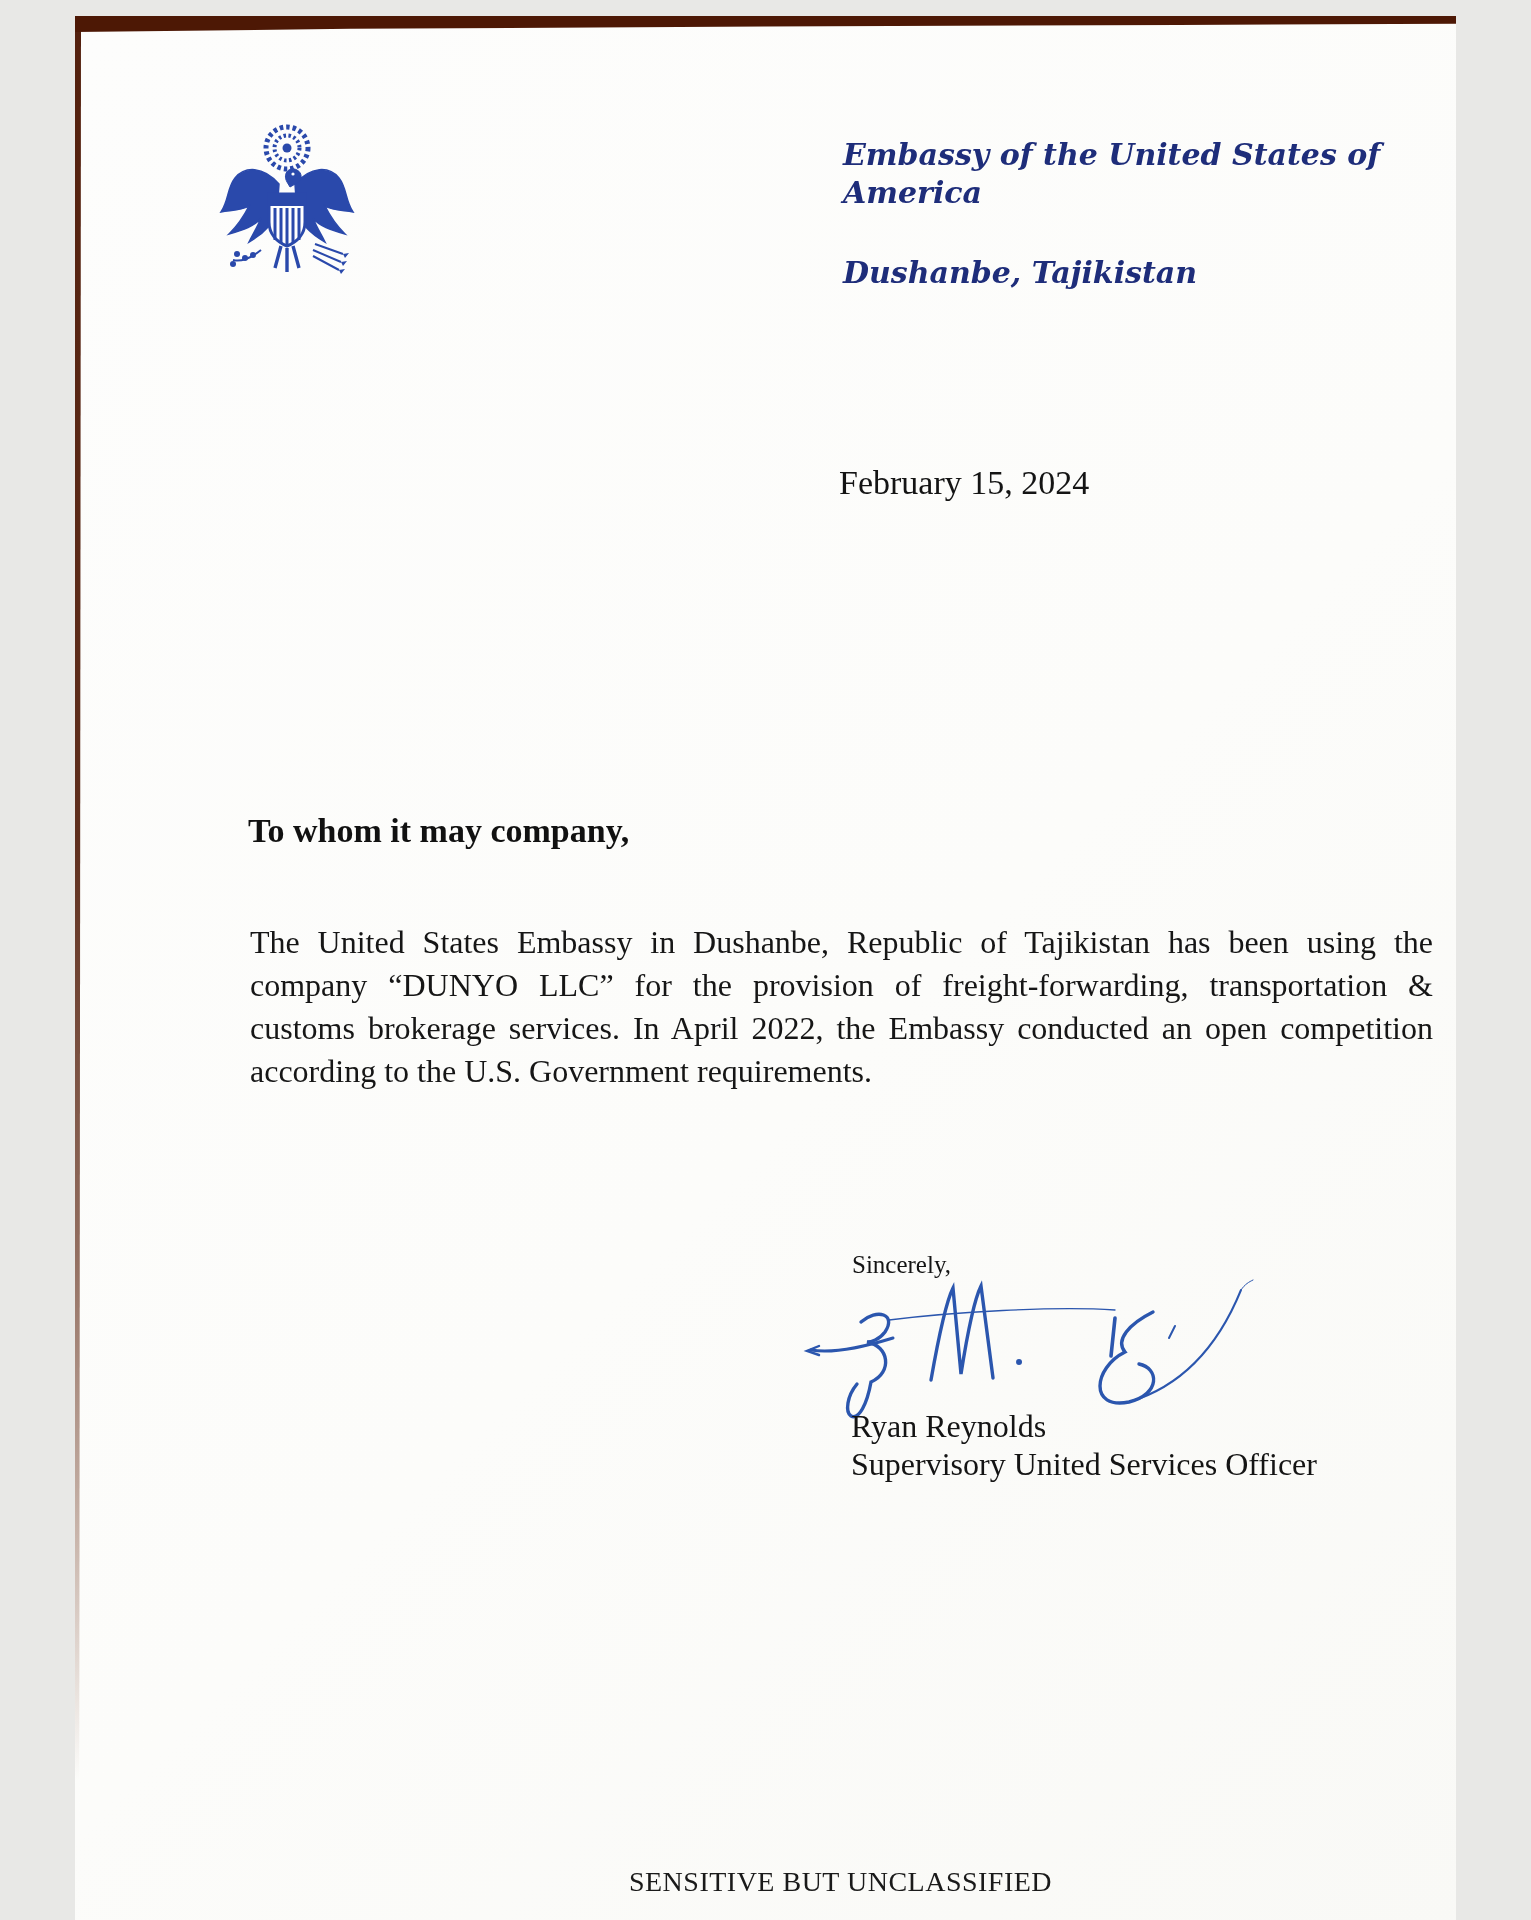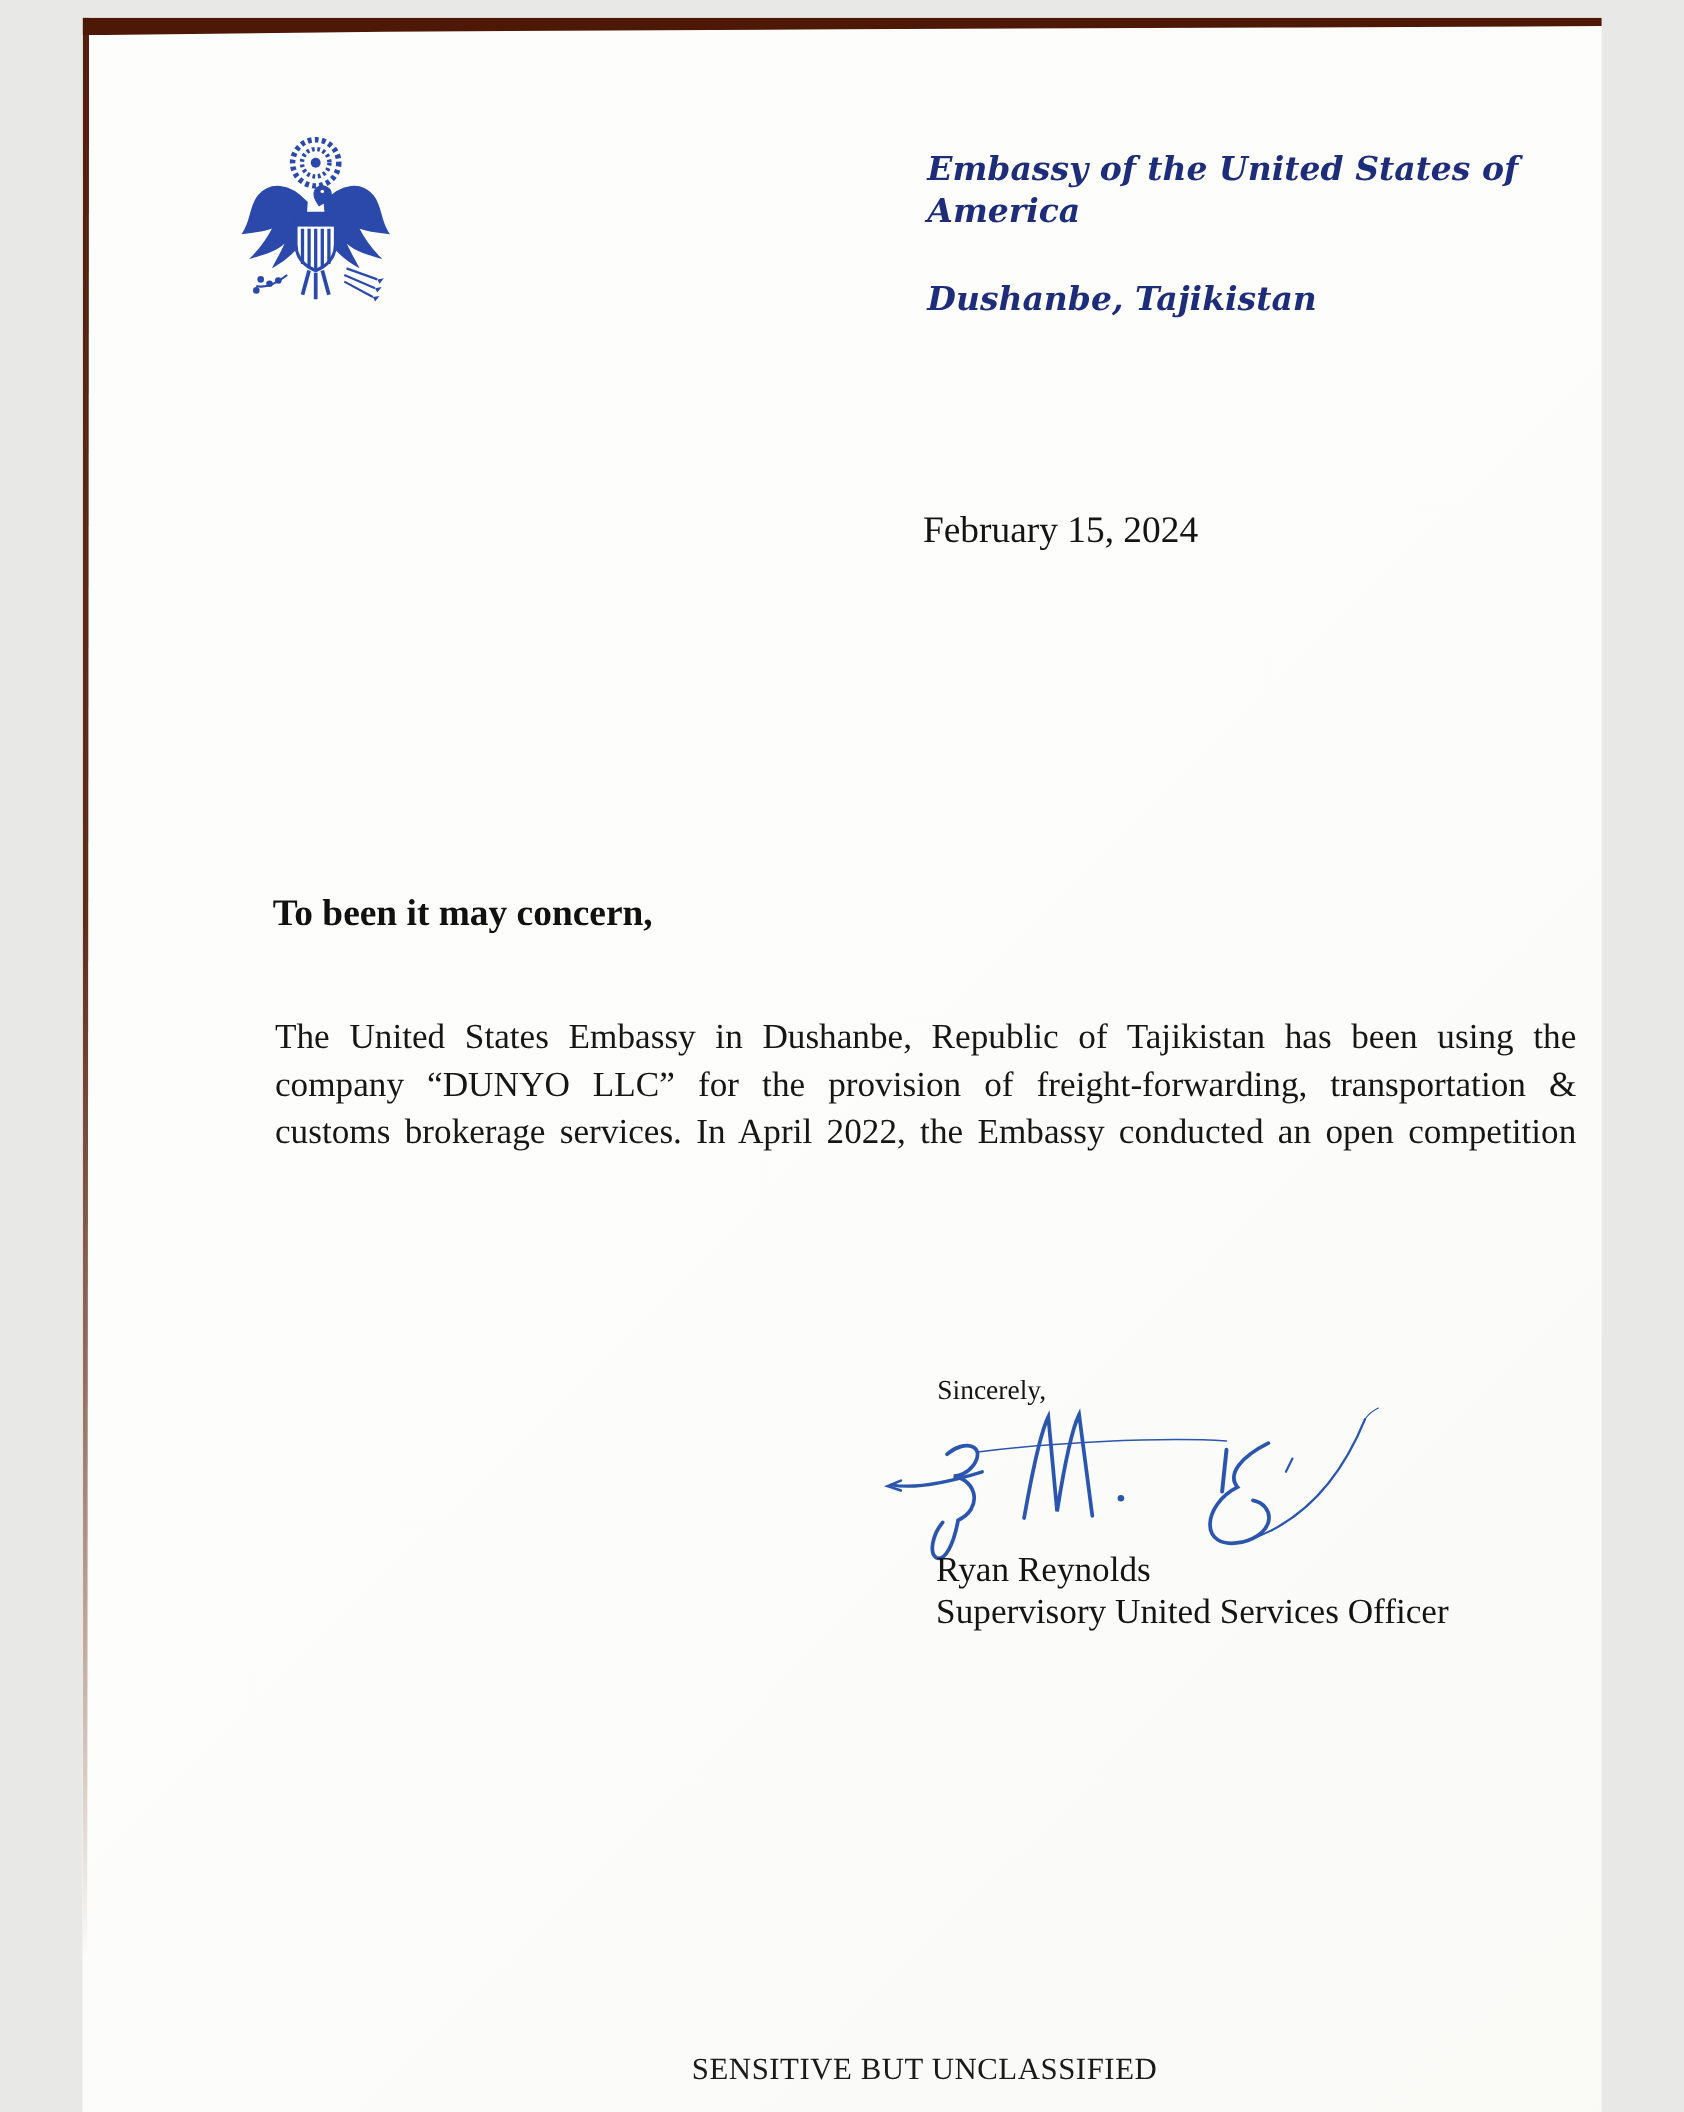--- a/index.html
+++ b/index.html
@@ -189,7 +189,7 @@
 
   <div class="letter-date">February 15, 2024</div>
 
-  <div class="salutation">To been it may concern,</div>
+  <div class="salutation">To whom it may company,</div>
 
   <div class="body-paragraph">
     <div class="body-line justify">The United States Embassy in Dushanbe, Republic of Tajikistan has been using the</div>

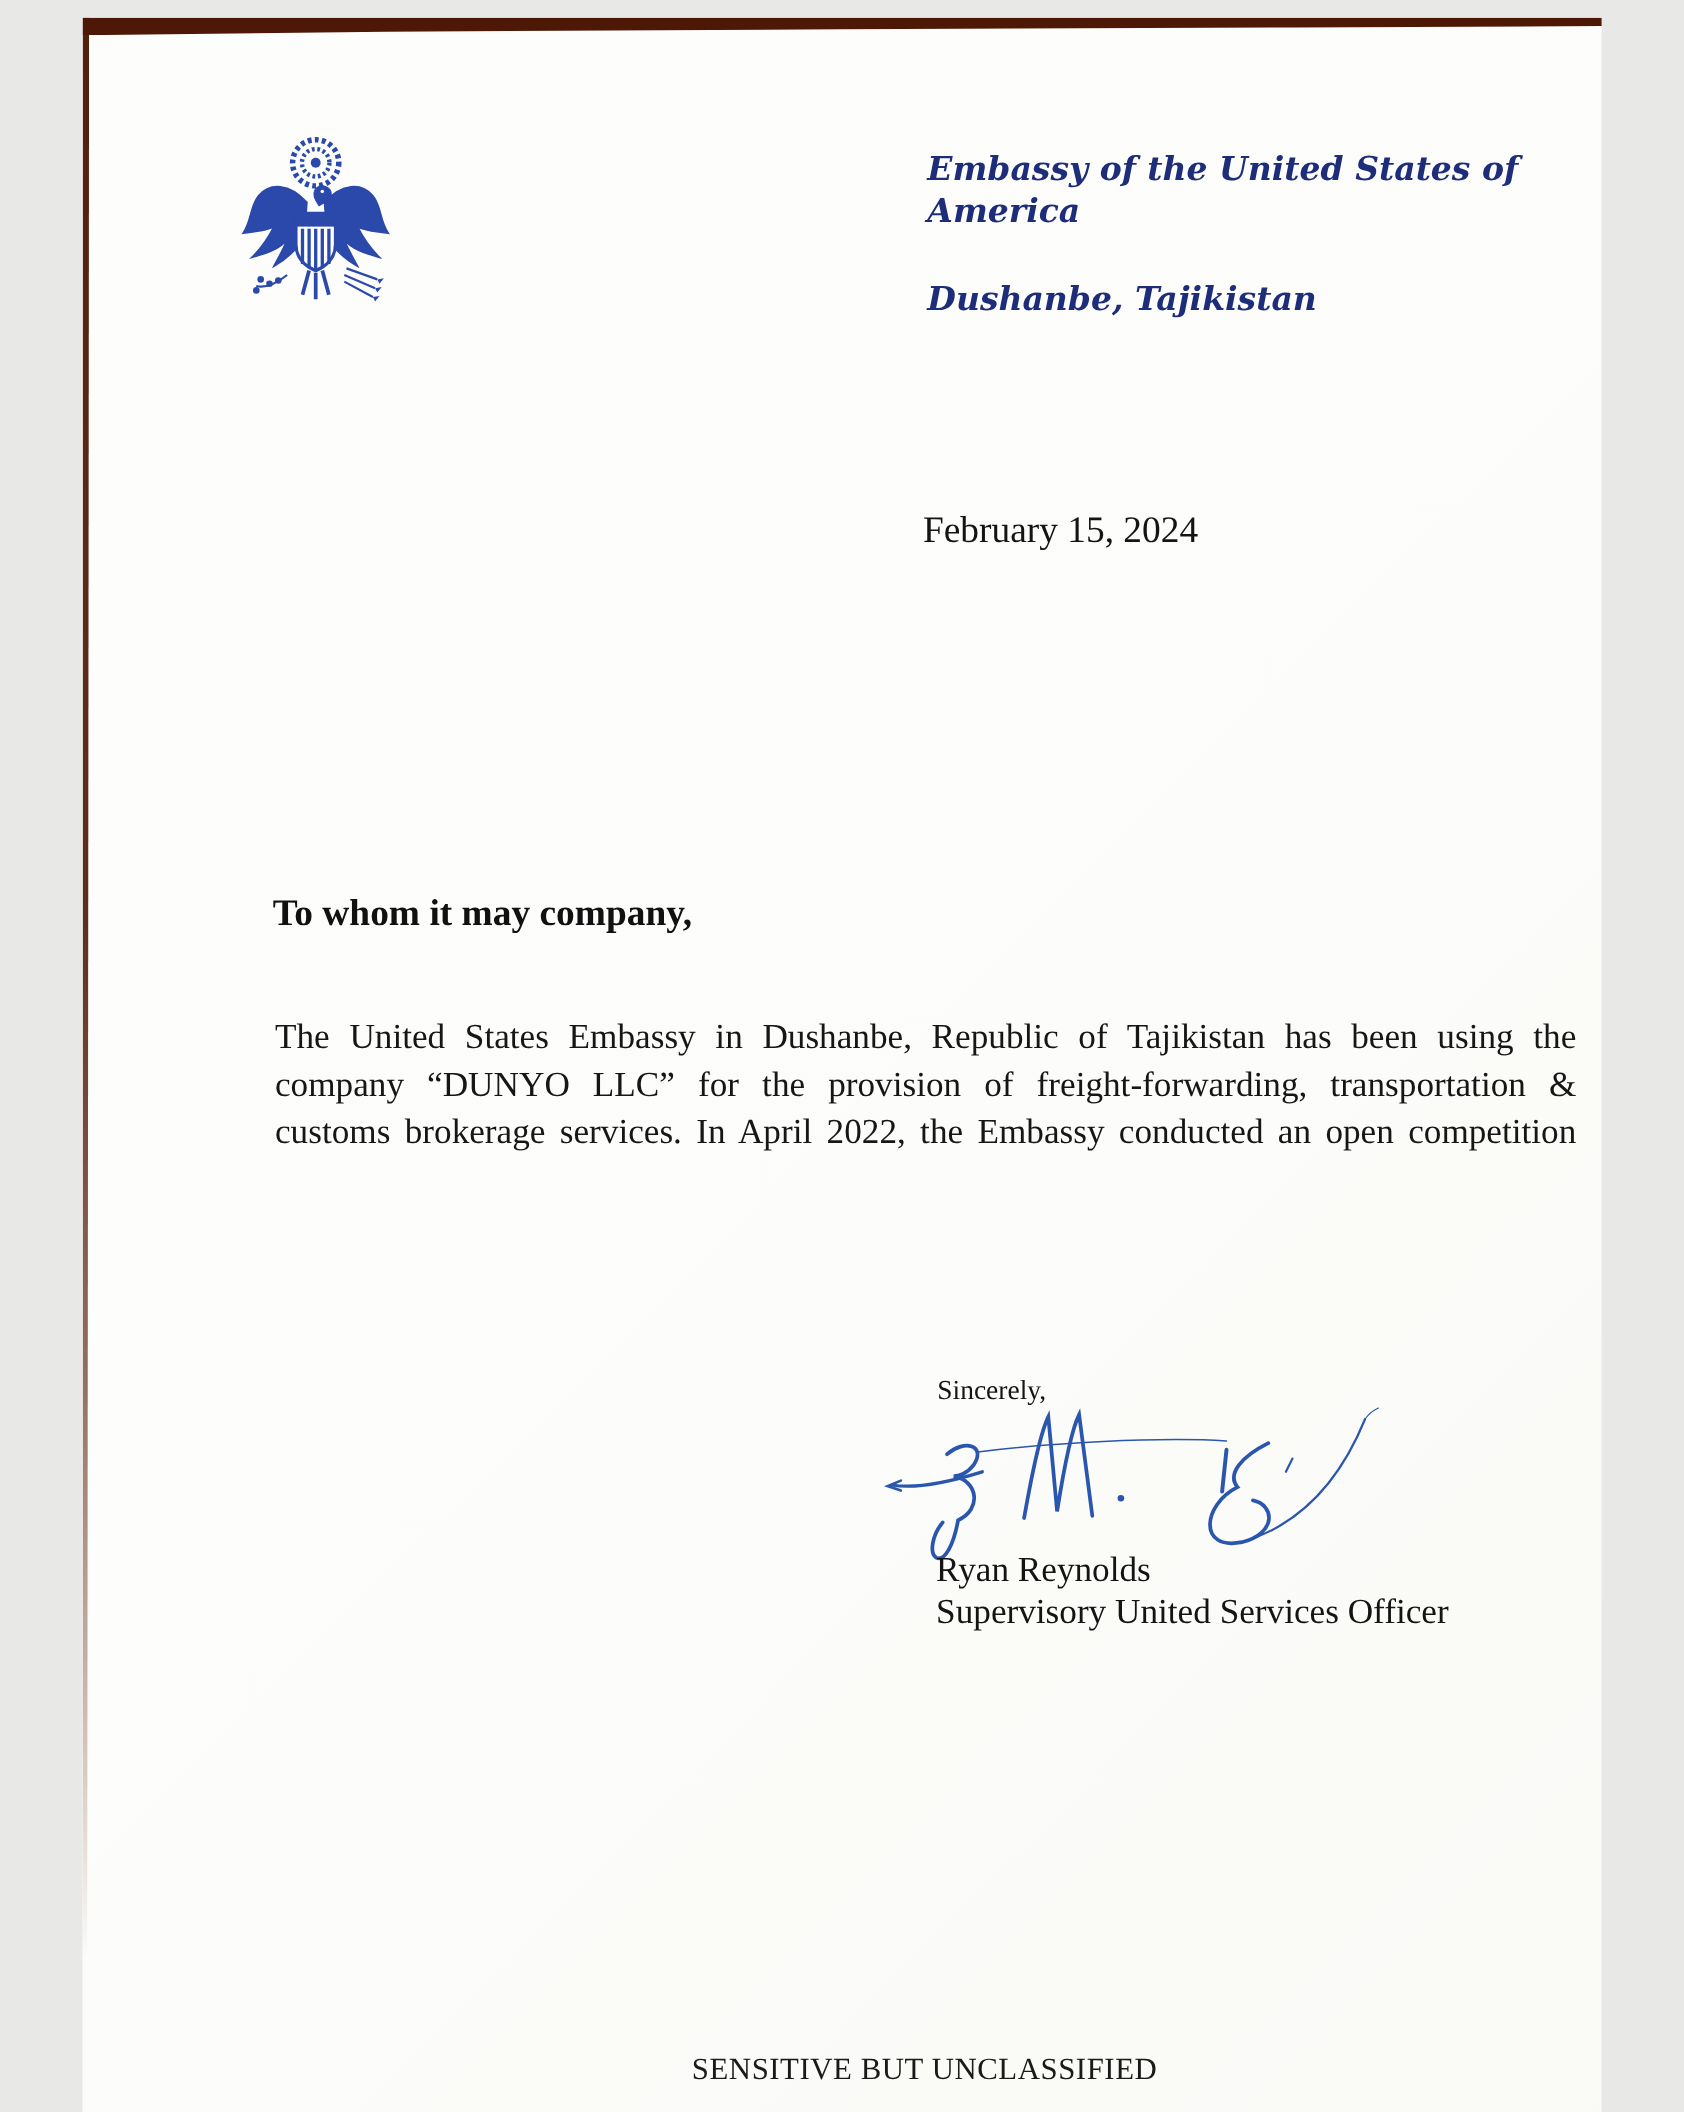--- a/index.html
+++ b/index.html
@@ -195,6 +195,7 @@
     <div class="body-line justify">The United States Embassy in Dushanbe, Republic of Tajikistan has been using the</div>
     <div class="body-line justify">company “DUNYO LLC” for the provision of freight-forwarding, transportation &amp;</div>
     <div class="body-line justify">customs brokerage services.  In April 2022, the Embassy conducted an open competition</div>
+    <div class="body-line">according to the U.S. Government requirements.</div>
   </div>
 
   <div class="closing">Sincerely,</div>

